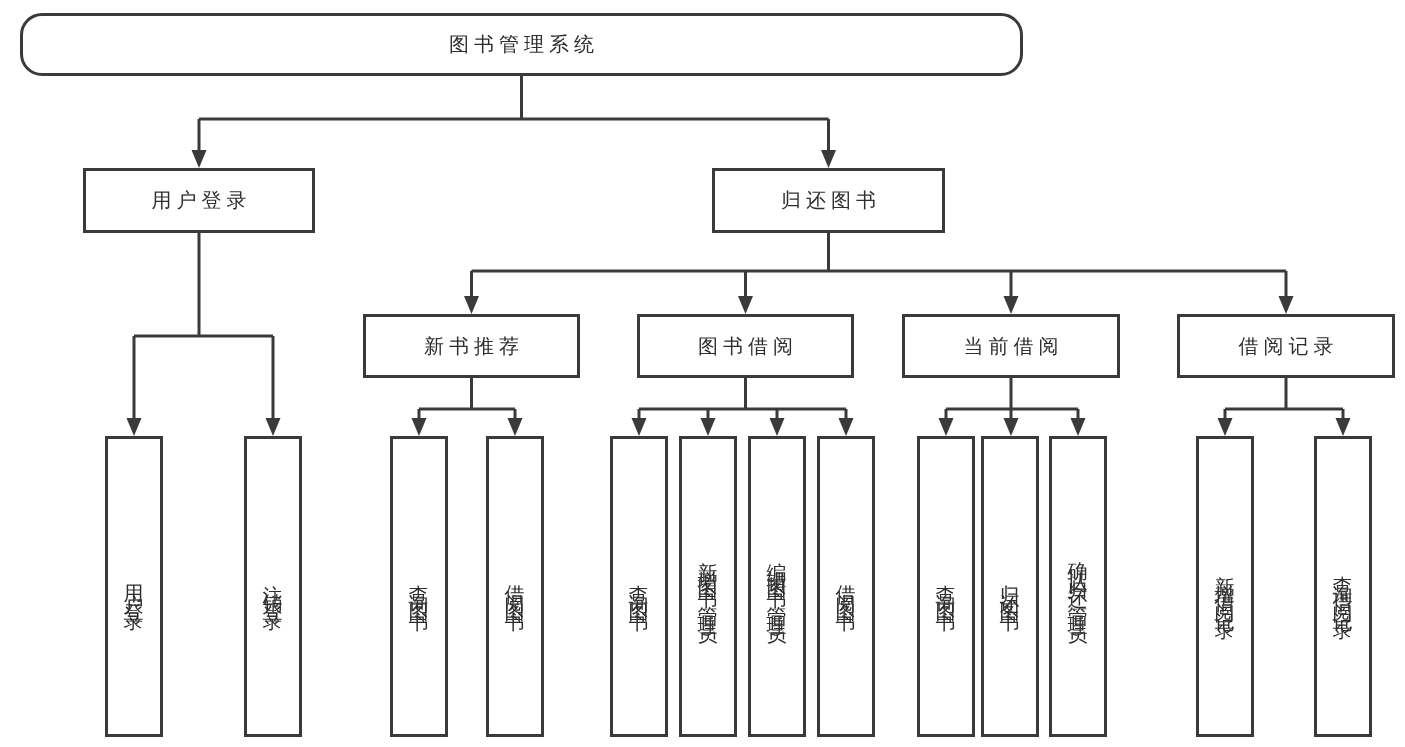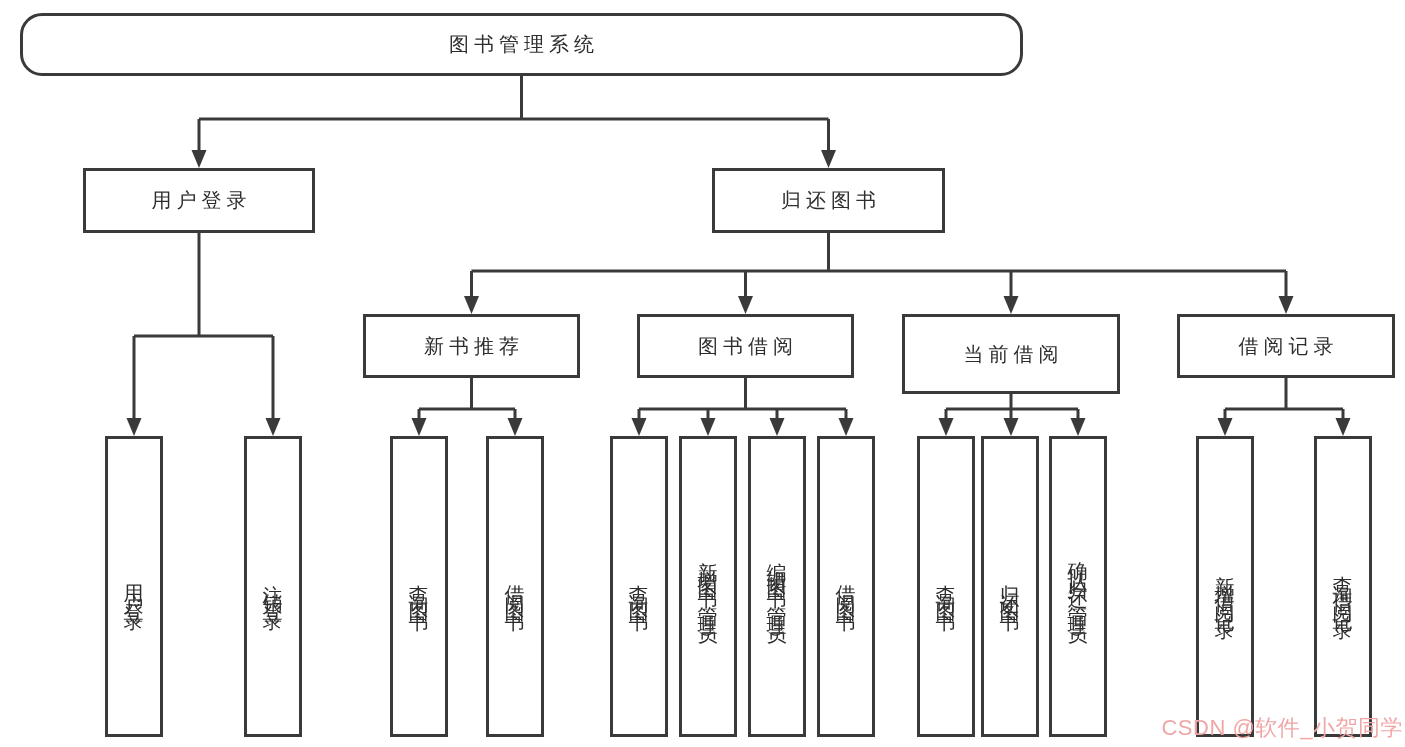--- a/index.html
+++ b/index.html
@@ -50,7 +50,7 @@
   .l2-1      { left: 712px;  top: 168px; width: 233px;  height: 65px; }
   .l3-0      { left: 363px;  top: 314px; width: 217px;  height: 64px; }
   .l3-1      { left: 637px;  top: 314px; width: 217px;  height: 64px; }
-  .l3-2      { left: 902px;  top: 314px; width: 218px;  height: 80px; }
+  .l3-2      { left: 902px;  top: 314px; width: 218px;  height: 64px; }
   .l3-3      { left: 1177px; top: 314px; width: 218px;  height: 64px; text-align: right; }
   .leaf {
     top: 436px;

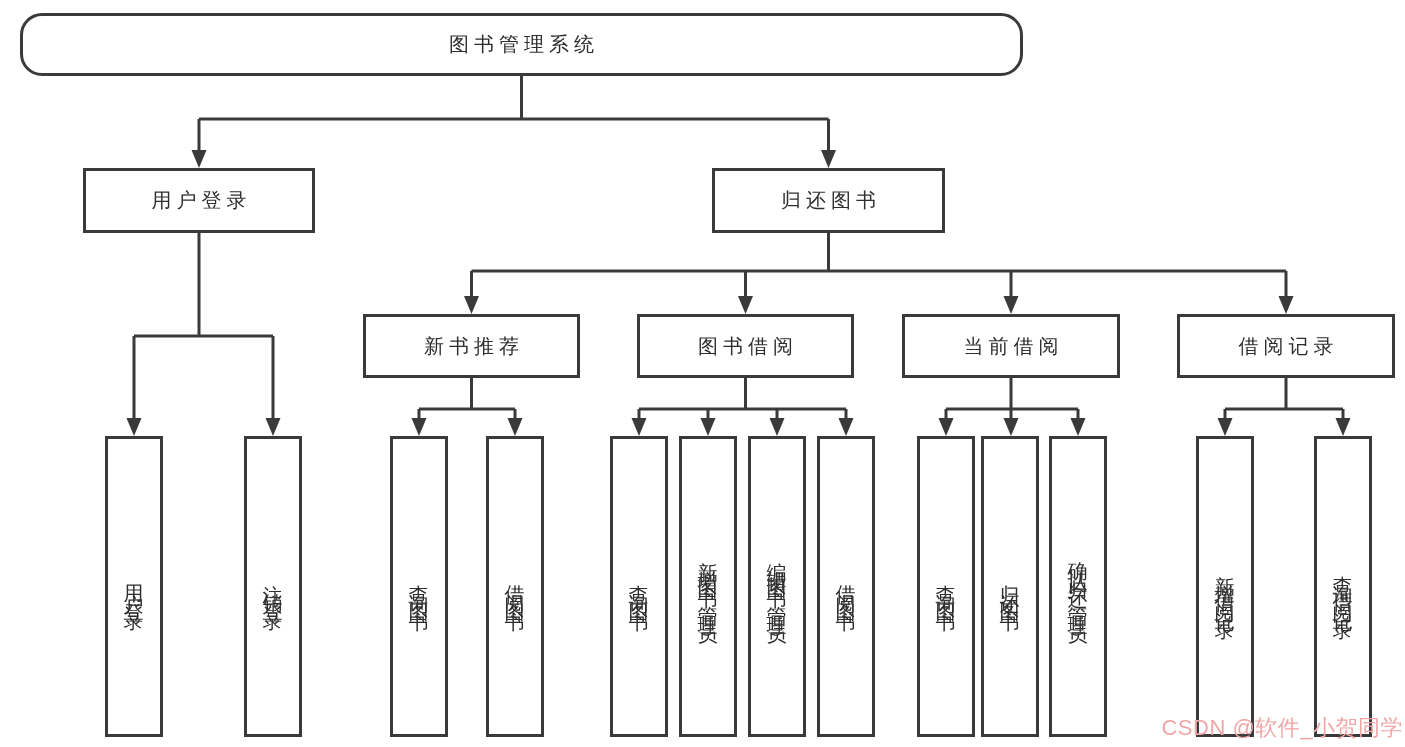--- a/index.html
+++ b/index.html
@@ -189,7 +189,6 @@
     <span class="vlabel">查询借阅记录</span>
   </div>
 
-  <div class="watermark">CSDN @软件_小贺同学</div>
 
 </div>
 

